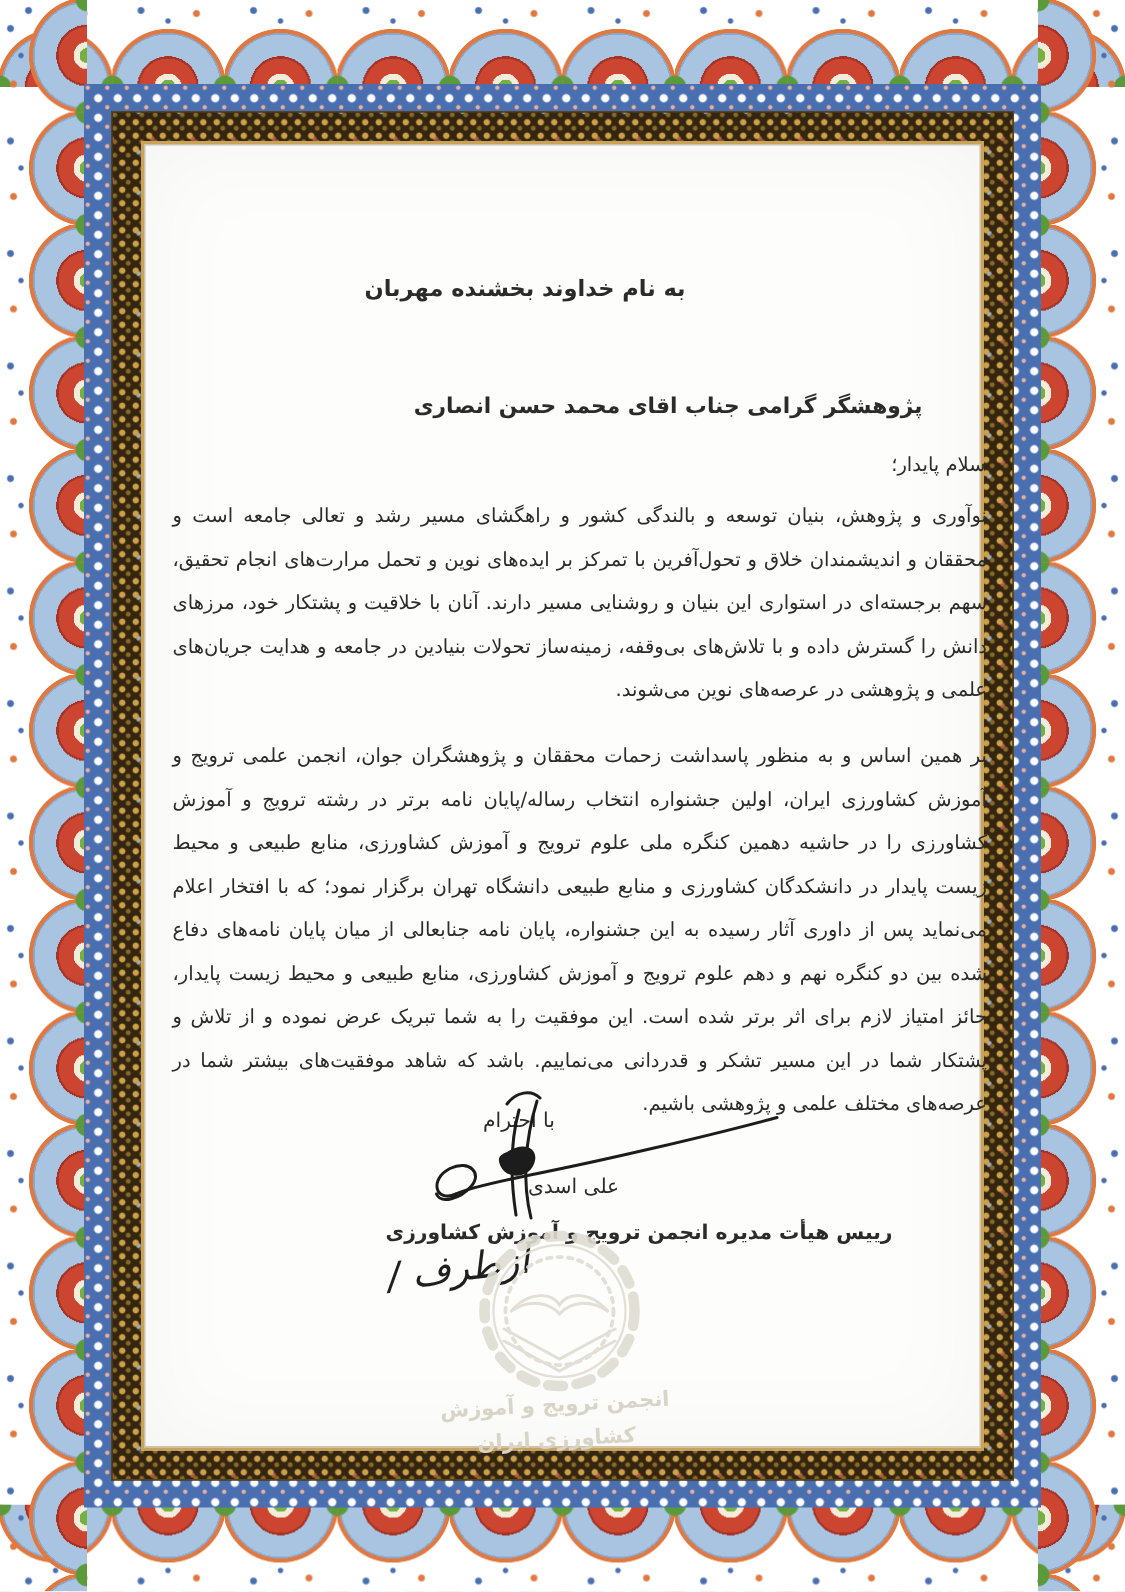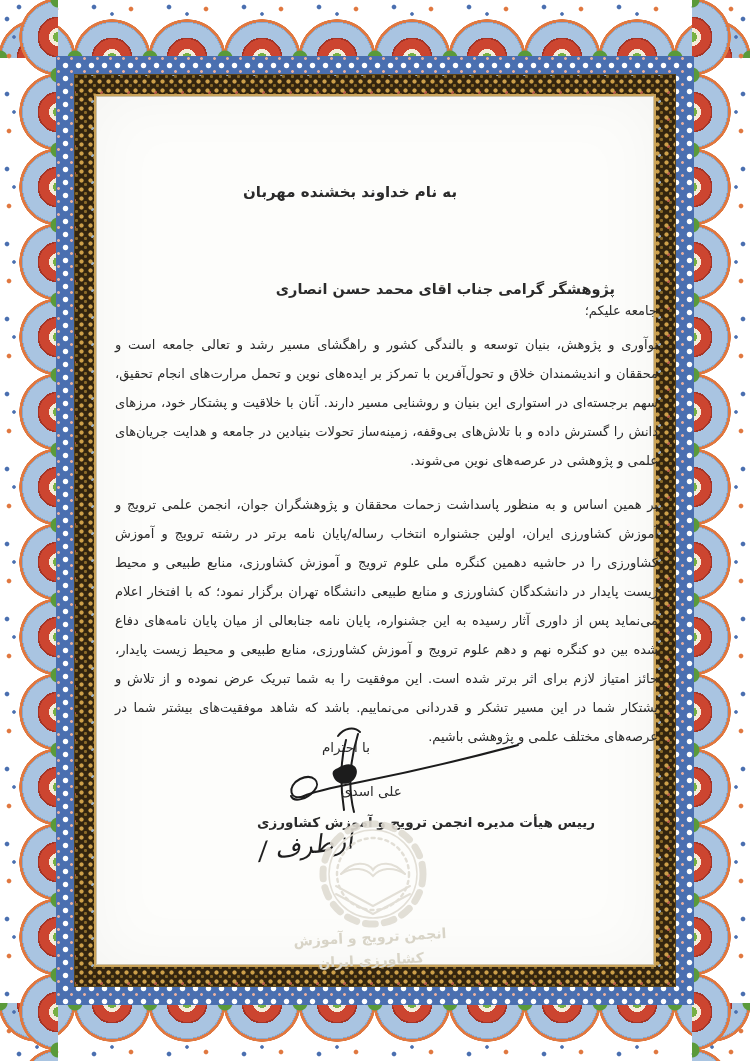--- a/index.html
+++ b/index.html
@@ -55,7 +55,7 @@
   .text-layer{position:absolute;inset:0;direction:rtl;border-radius:16px;}
   .text-layer > *{position:absolute;}
   .bismillah{top:183px;left:96px;right:146px;text-align:center;font-weight:bold;font-size:15px;}
-  .recipient{top:263px;right:135px;font-weight:bold;font-size:14.5px;margin-top:18px;}
+  .recipient{top:263px;right:135px;font-weight:bold;font-size:14.5px;}
   .salutation{top:303px;right:93px;font-size:13px;}
   .body-paras{top:330px;right:92px;left:103px;}
   .body-paras p{margin:0 0 15px 12px;font-size:13px;line-height:29px;text-align:justify;text-align-last:right;}

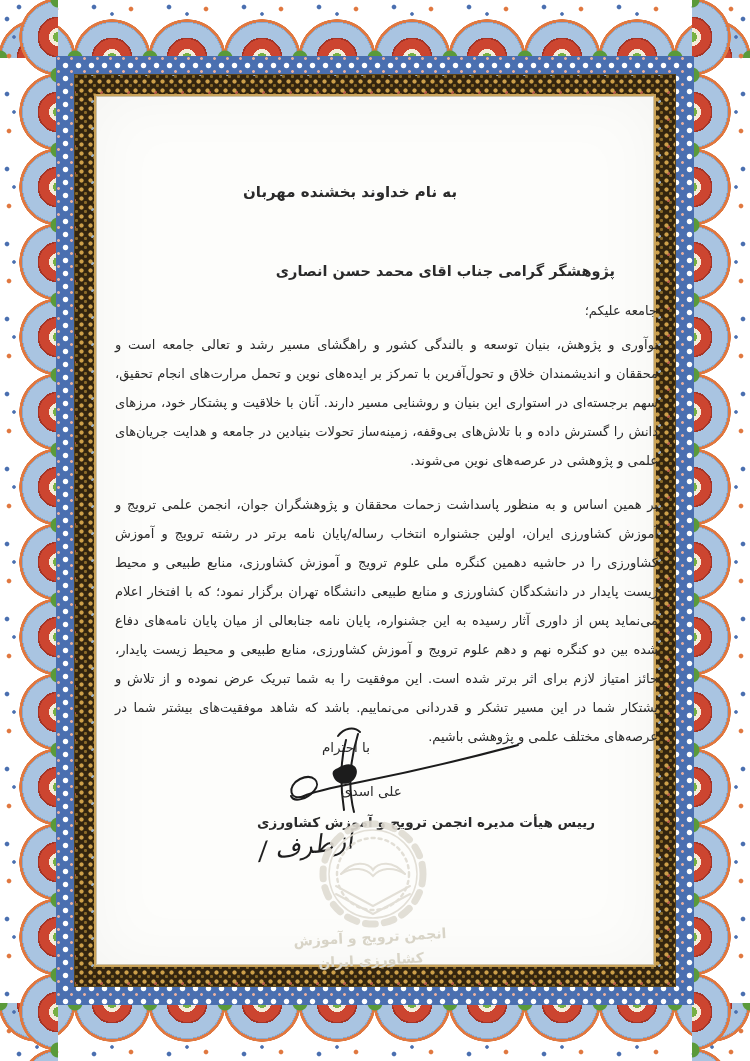--- a/index.html
+++ b/index.html
@@ -88,7 +88,7 @@
 
     <div class="recipient">پژوهشگر گرامی جناب اقای محمد حسن انصاری</div>
 
-    <div class="salutation">جامعه علیکم؛</div>
+    <div class="salutation">سلام پایدار؛</div>
 
     <div class="body-paras">
       <p>نوآوری و پژوهش، بنیان توسعه و بالندگی کشور و راهگشای مسیر رشد و تعالی جامعه است و محققان و اندیشمندان خلاق و تحول‌آفرین با تمرکز بر ایده‌های نوین و تحمل مرارت‌های انجام تحقیق، سهم برجسته‌ای در استواری این بنیان و روشنایی مسیر دارند. آنان با خلاقیت و پشتکار خود، مرزهای دانش را گسترش داده و با تلاش‌های بی‌وقفه، زمینه‌ساز تحولات بنیادین در جامعه و هدایت جریان‌های علمی و پژوهشی در عرصه‌های نوین می‌شوند.</p>

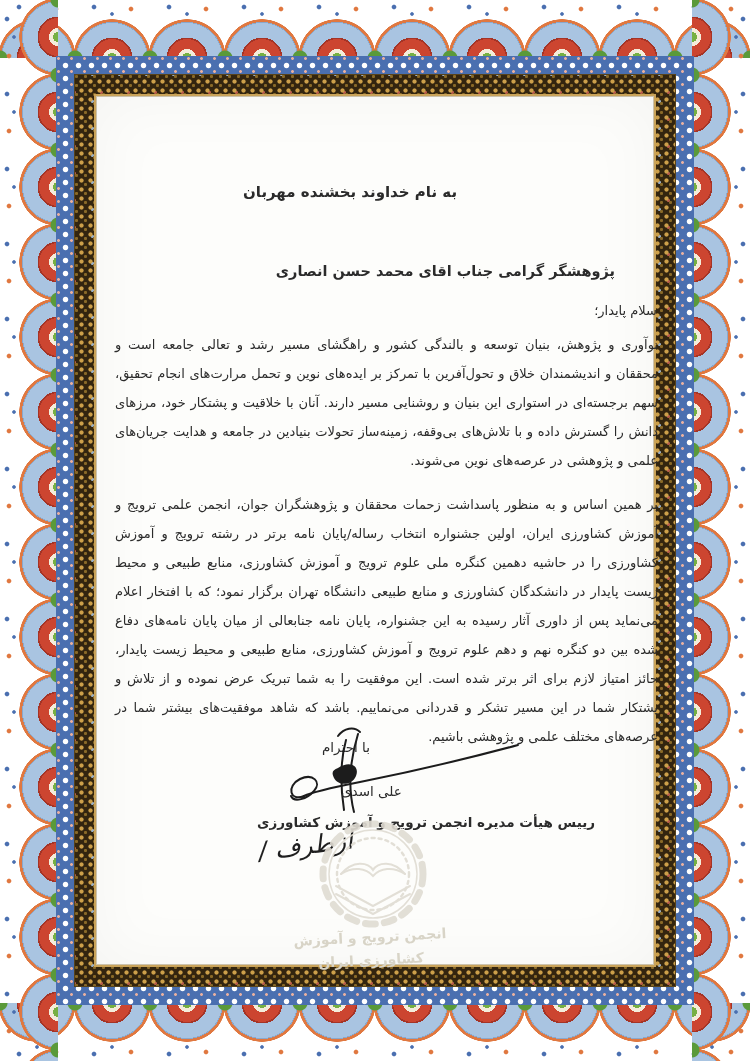--- a/index.html
+++ b/index.html
@@ -60,7 +60,7 @@
   .body-paras{top:330px;right:92px;left:103px;}
   .body-paras p{margin:0 0 15px 12px;font-size:13px;line-height:29px;text-align:justify;text-align-last:right;}
   .regards{top:739px;left:322px;font-size:13.5px;}
-  .signer-name{top:783px;left:341px;font-size:13.5px;}
+  .signer-name{top:783px;left:352px;font-size:13.5px;}
   .signer-title{top:814px;right:155px;font-weight:bold;font-size:13.5px;}
   .handnote{top:831px;left:258px;font-size:25px;font-style:italic;color:#1f1f1f;
     transform:rotate(-7deg);letter-spacing:1px;}

